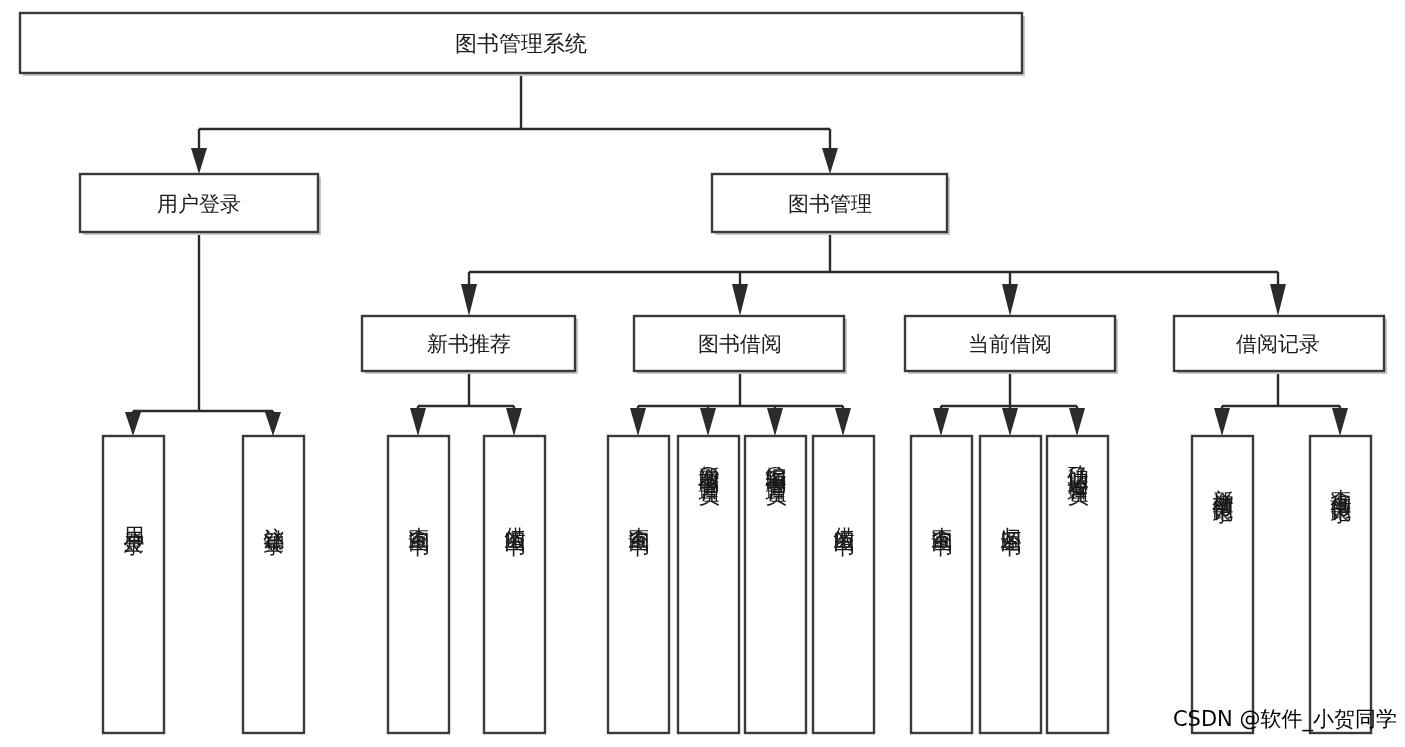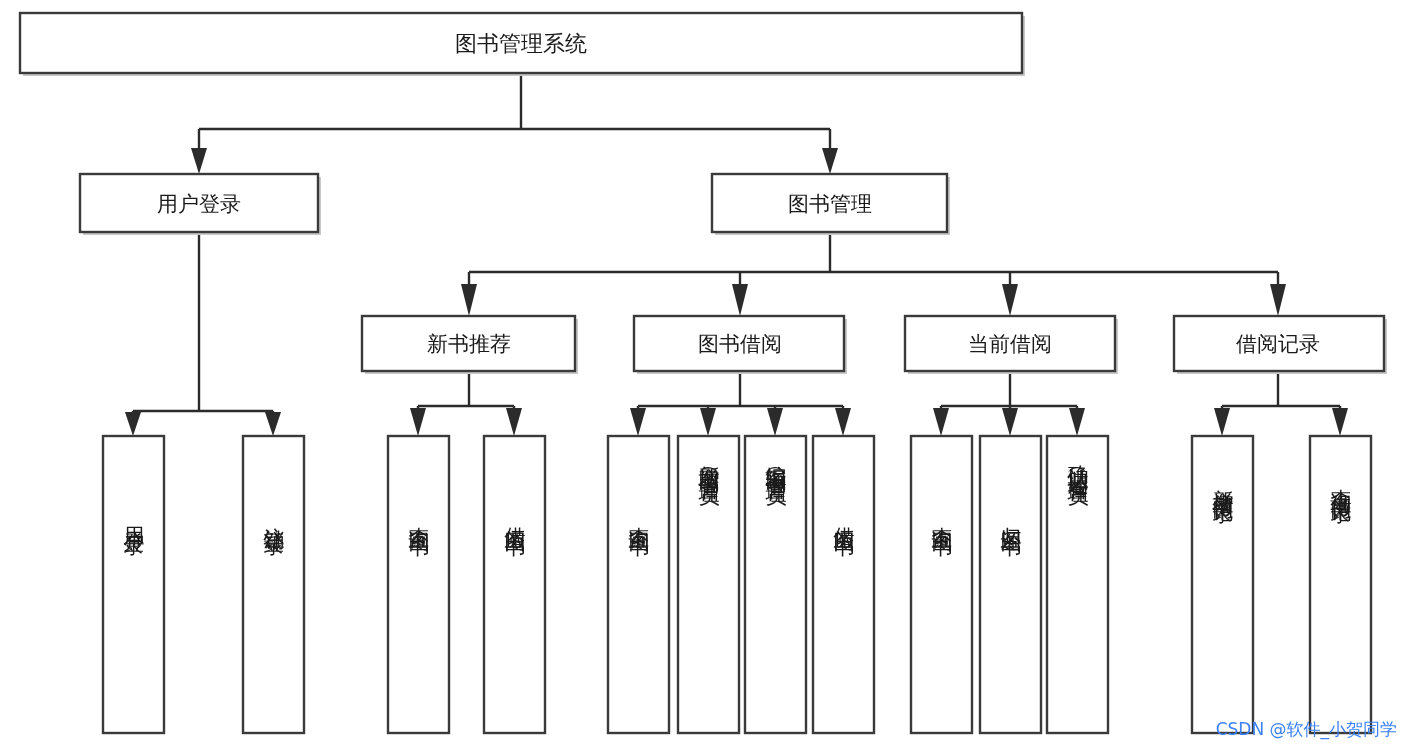--- a/index.html
+++ b/index.html
@@ -79,10 +79,10 @@
   .watermark {
     position: absolute;
     right: 8px;
-    bottom: 6px;
-    font-family: "DejaVu Sans", "Liberation Sans", sans-serif;
-    font-size: 17px;
-    color: #3b82f6;
+    bottom: 14px;
+    font-family: "DejaVu Sans", "Liberation Sans", sans-serif;
+    font-size: 21px;
+    color: #000000;
     white-space: nowrap;
     pointer-events: none;
   }

